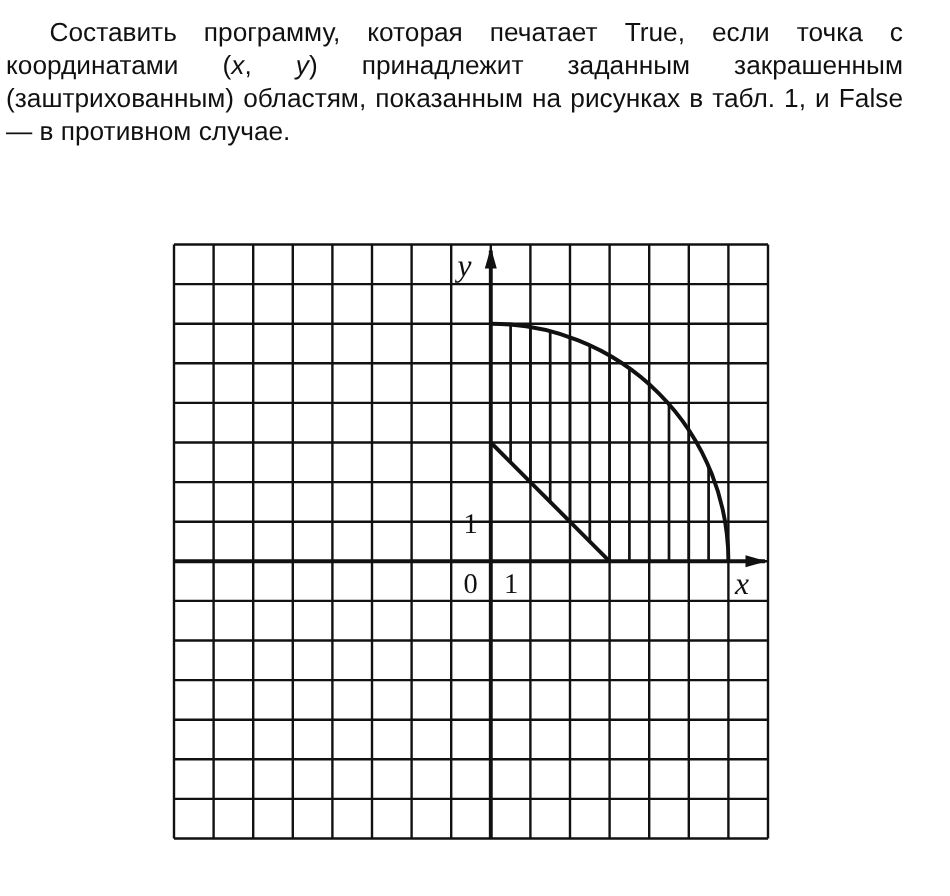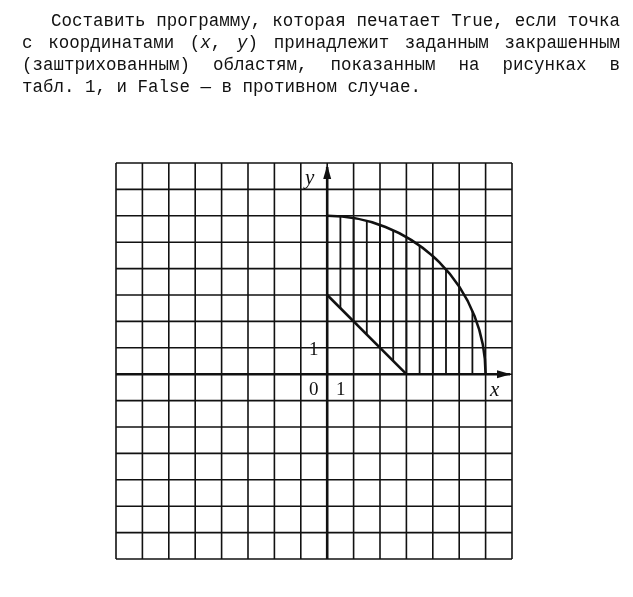--- a/index.html
+++ b/index.html
@@ -5,8 +5,8 @@
   html, body { margin: 0; padding: 0; background: #ffffff; }
   body { width: 633px; height: 597px; position: relative; overflow: hidden; }
   .task-text {
-    position: absolute; left: 22px; top: 10px; width: 598px;
-    font-family: Liberation Mono, monospace;
+    position: absolute; left: 4px; top: 10px; width: 598px;
+    font-family: Liberation Sans, sans-serif;
     font-size: 17.5px; line-height: 22px; color: #111;
     text-align: justify; text-indent: 29px;
   }

